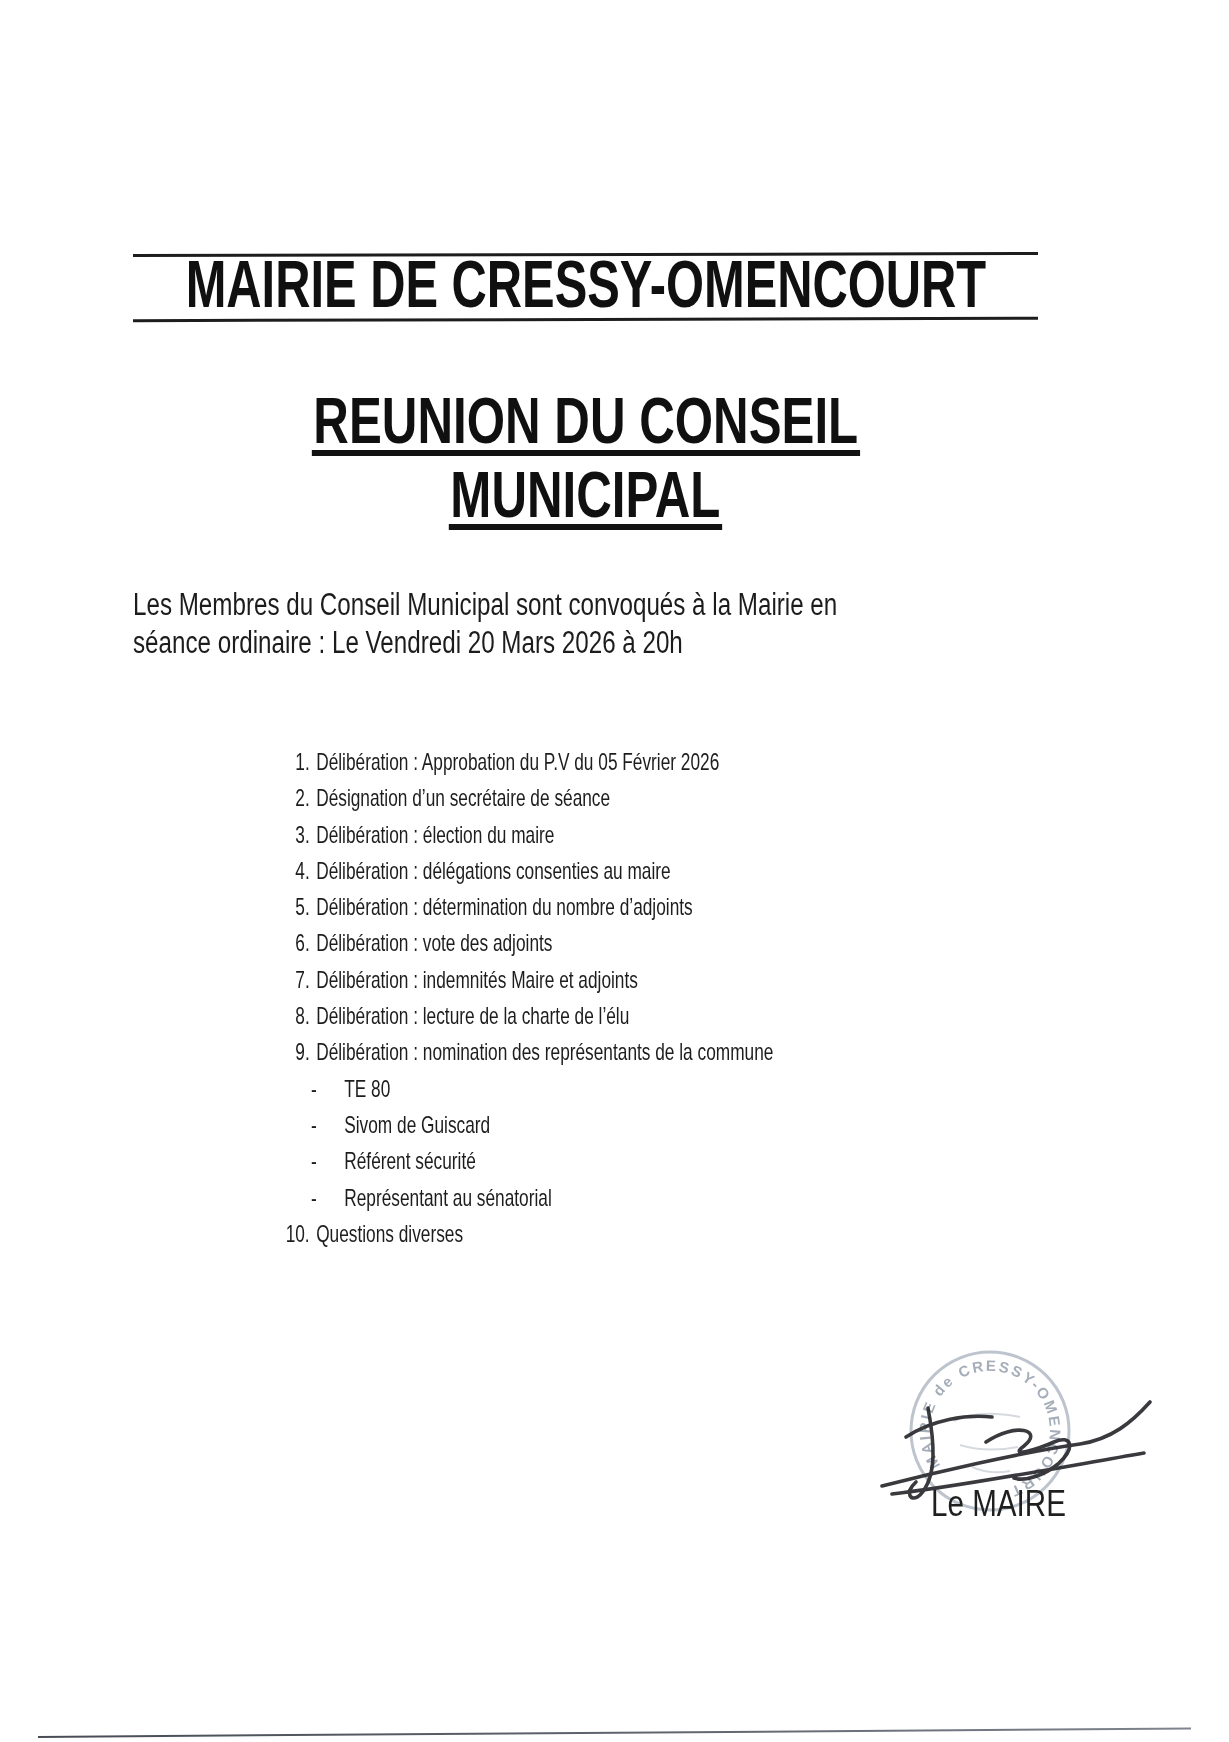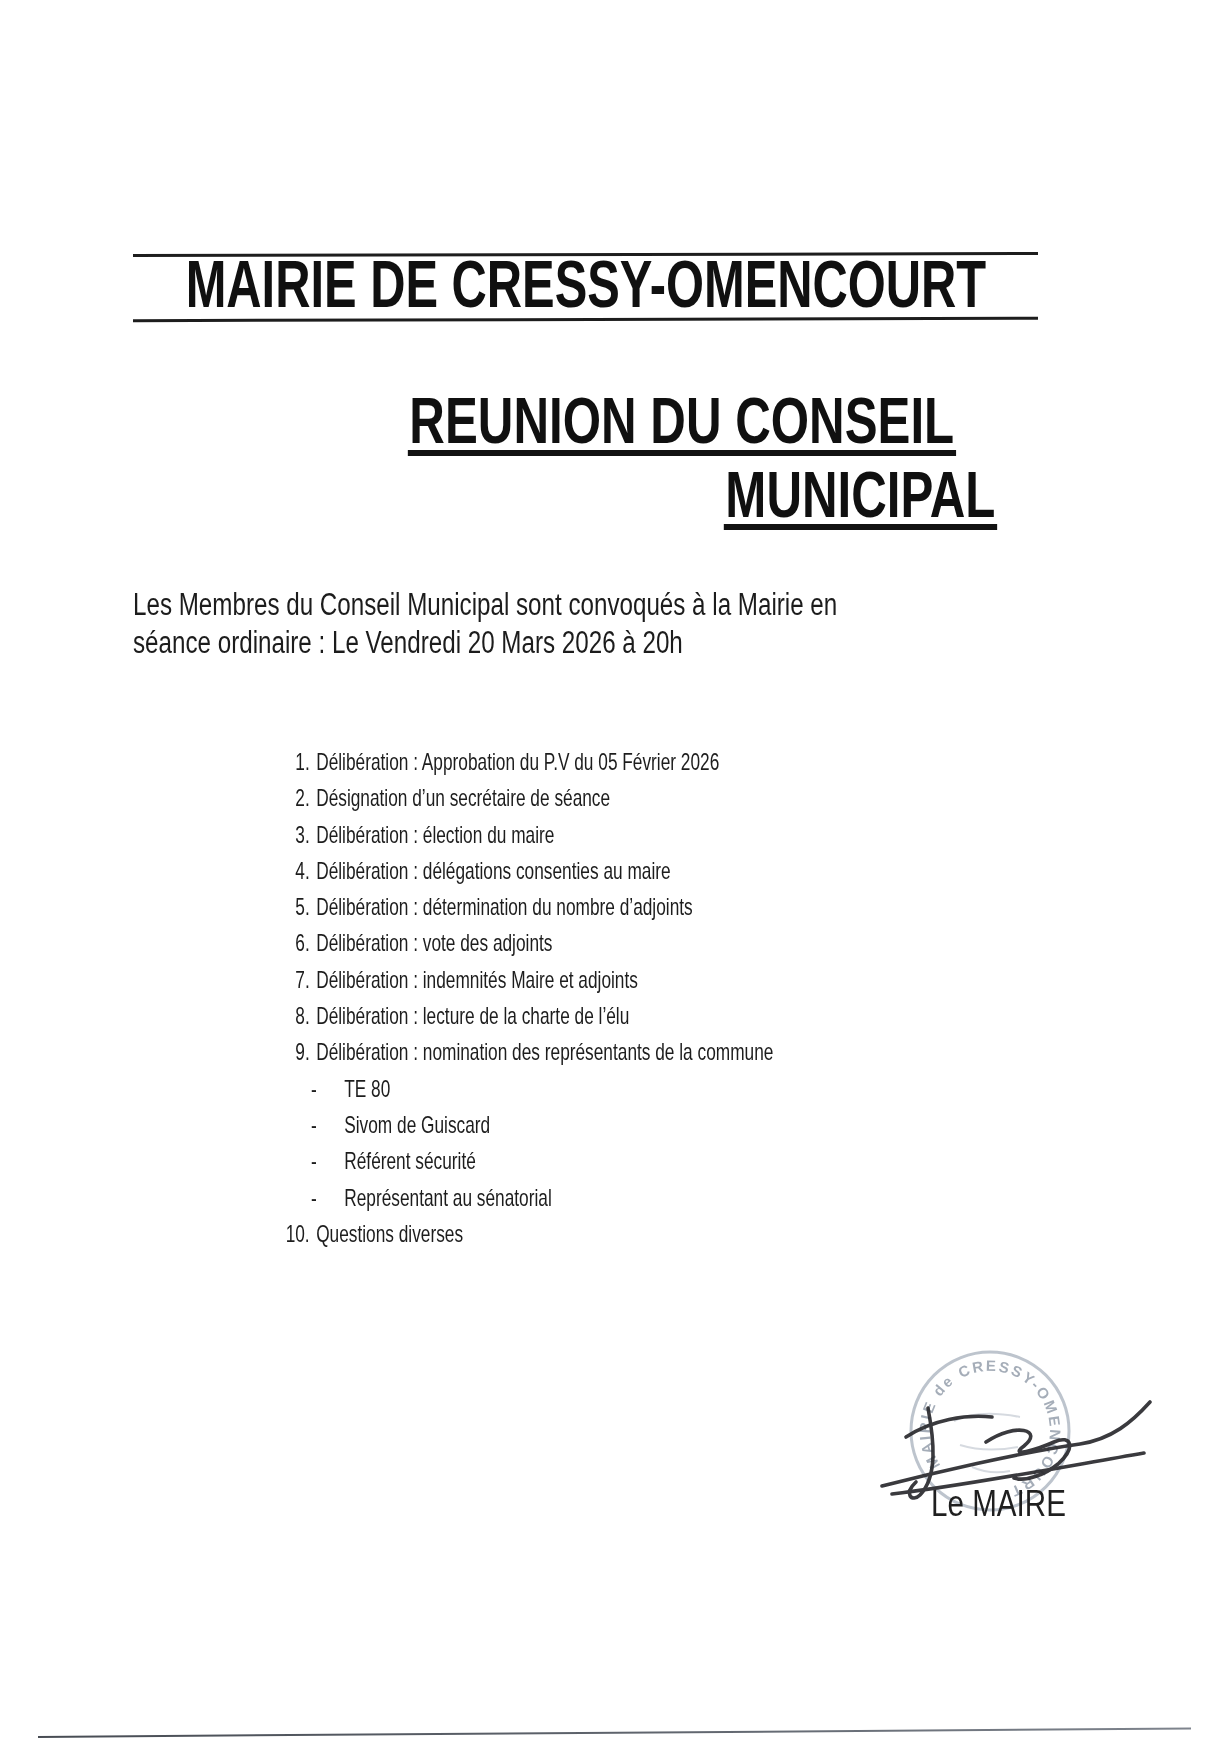--- a/index.html
+++ b/index.html
@@ -26,7 +26,7 @@
   .hdr .cx{transform:scaleX(0.74);transform-origin:50% 50%;}
 
   
-  .doc-title{position:absolute;left:95px;top:384px;width:905px;text-align:right;
+  .doc-title{position:absolute;left:95px;top:384px;width:905px;text-align:center;
     font-size:64px;font-weight:bold;color:#101010;}
   .title-line{
     display:inline-block;transform:scaleX(0.77);transform-origin:50% 50%;

